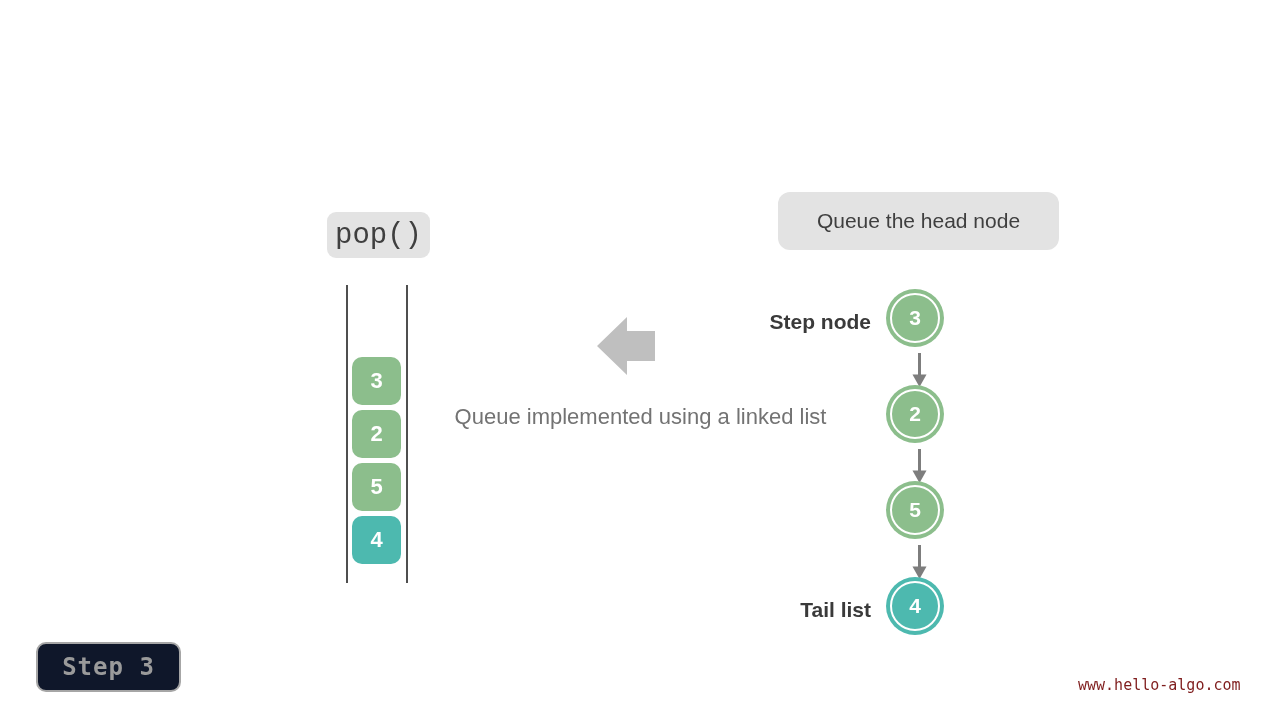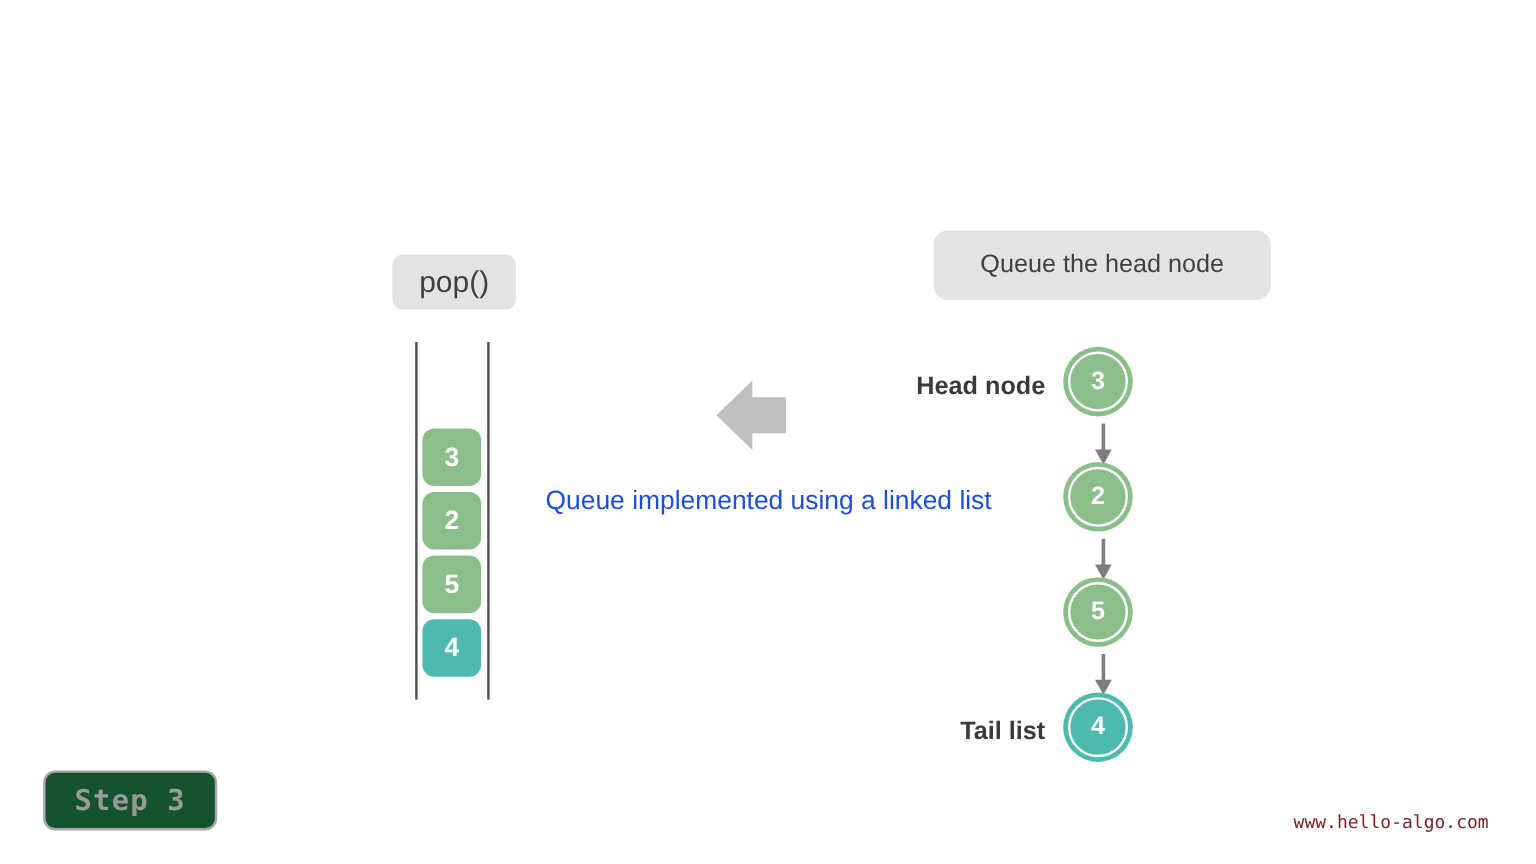--- a/index.html
+++ b/index.html
@@ -22,8 +22,8 @@
   #pop-box {
     left: 327px; top: 212px; width: 103px; height: 46px;
     border-radius: 9px;
-    font-family: Liberation Sans, sans-serif;
-    font-size: 25px;
+    font-family: Liberation Mono, monospace;
+    font-size: 29px;
   }
   #callout-box {
     left: 778px; top: 192px; width: 281px; height: 58px;

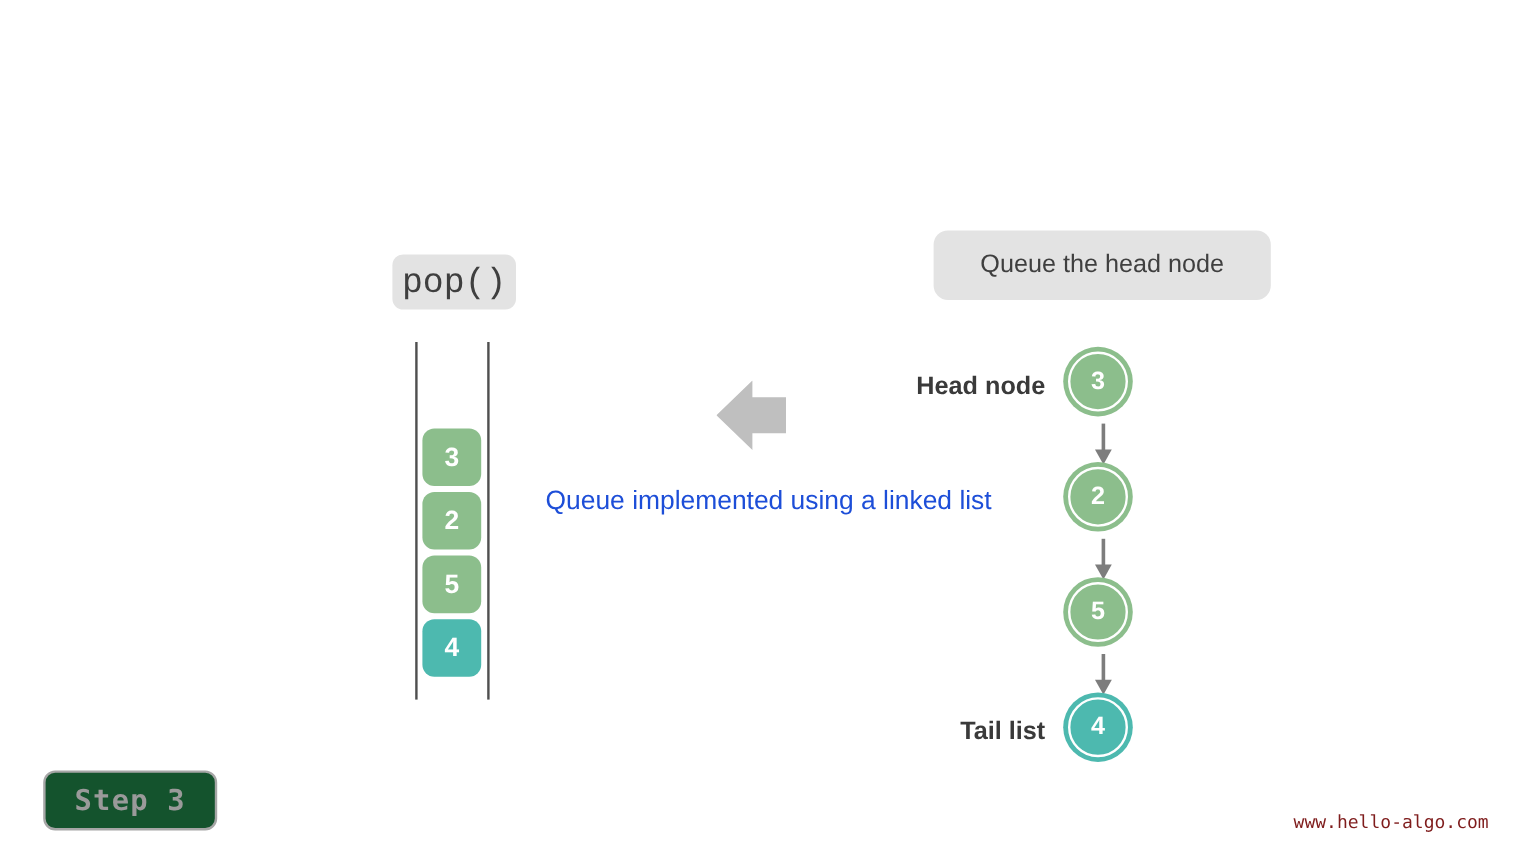--- a/index.html
+++ b/index.html
@@ -179,7 +179,7 @@
   <span>4</span>
 </div>
 
-<div class="side-label" id="head-label">Head node</div>
+<div class="side-label" id="head-label">Step node</div>
 <div class="side-label" id="tail-label">Tail list</div>
 
 <div id="step-box">

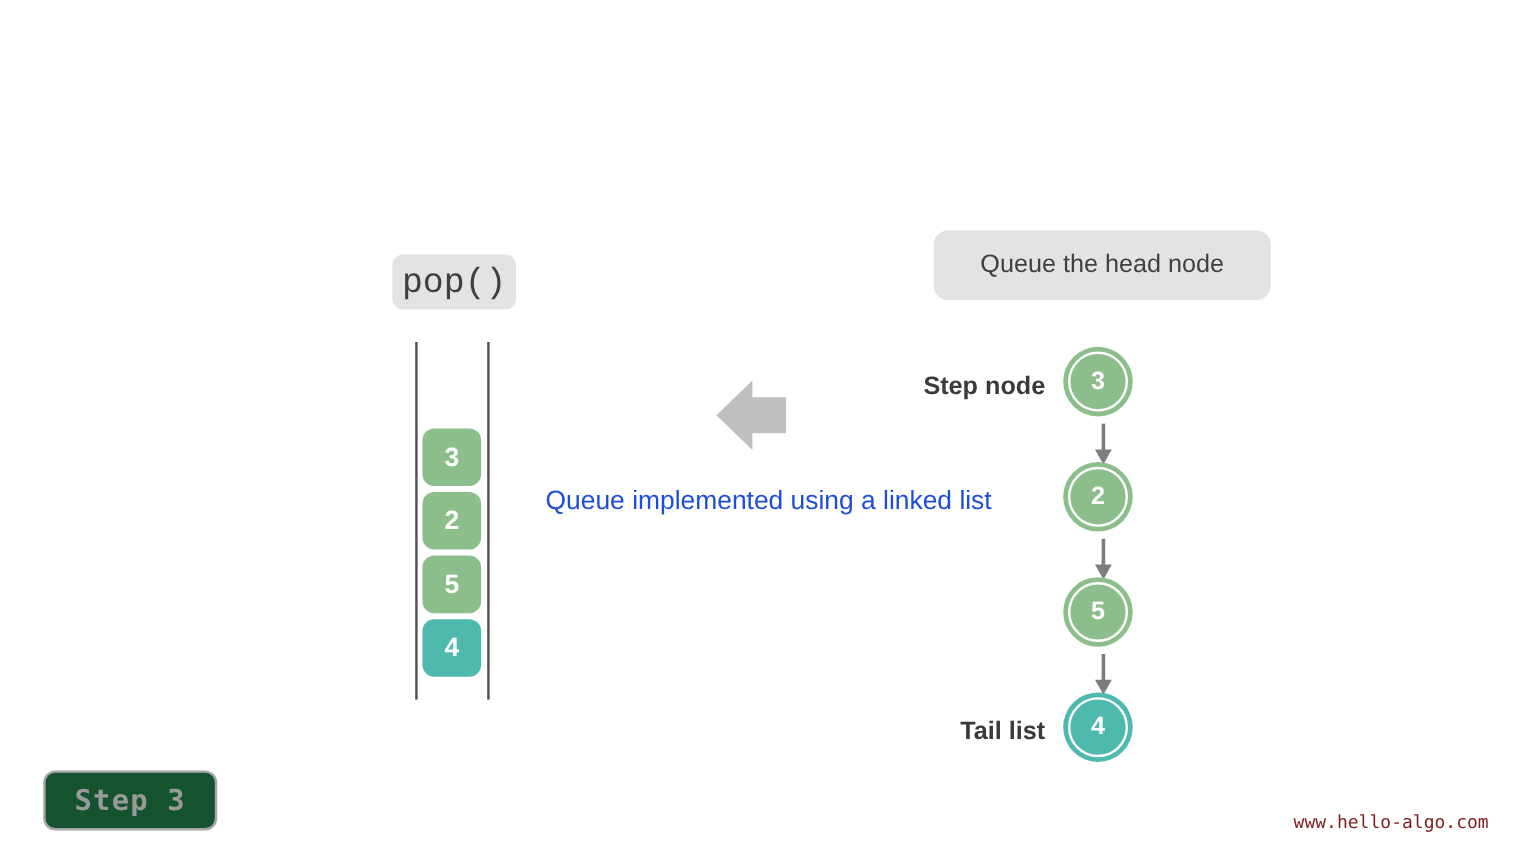--- a/index.html
+++ b/index.html
@@ -62,7 +62,7 @@
   #caption {
     left: 340px; top: 404px; width: 601px;
     text-align: center;
-    font-size: 22px; color: #1d4ed8;
+    font-size: 22px; color: #737373;
   }
 
   

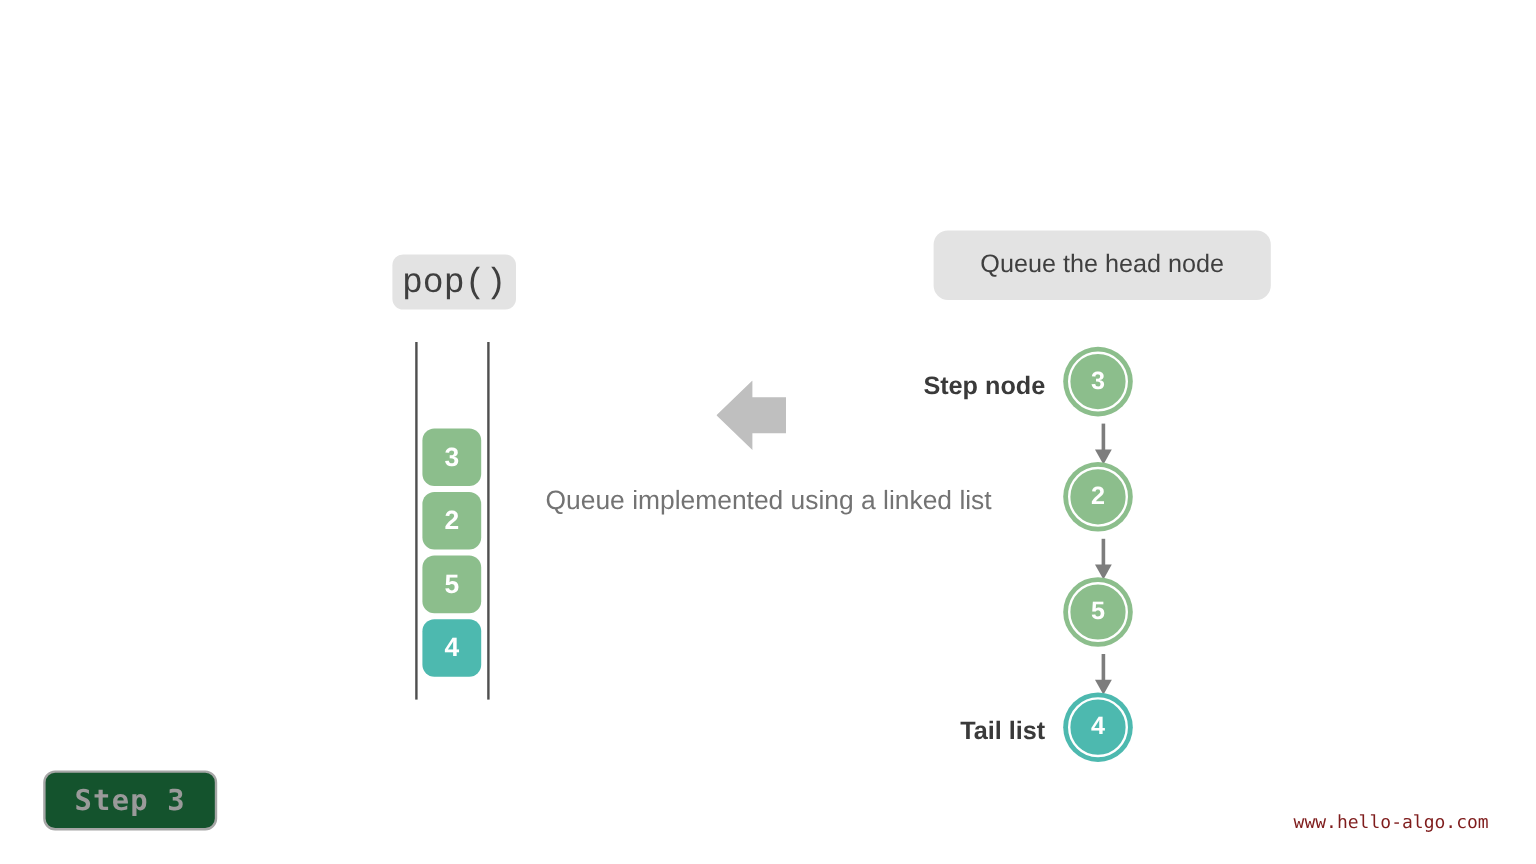--- a/index.html
+++ b/index.html
@@ -101,7 +101,7 @@
     position: absolute;
     left: 36px; top: 642px; width: 145px; height: 50px;
     box-sizing: border-box;
-    background: #14532d;
+    background: #0f172a;
     border: 2px solid #a6a6a6;
     border-radius: 10px;
     display: flex; align-items: center; justify-content: center;

